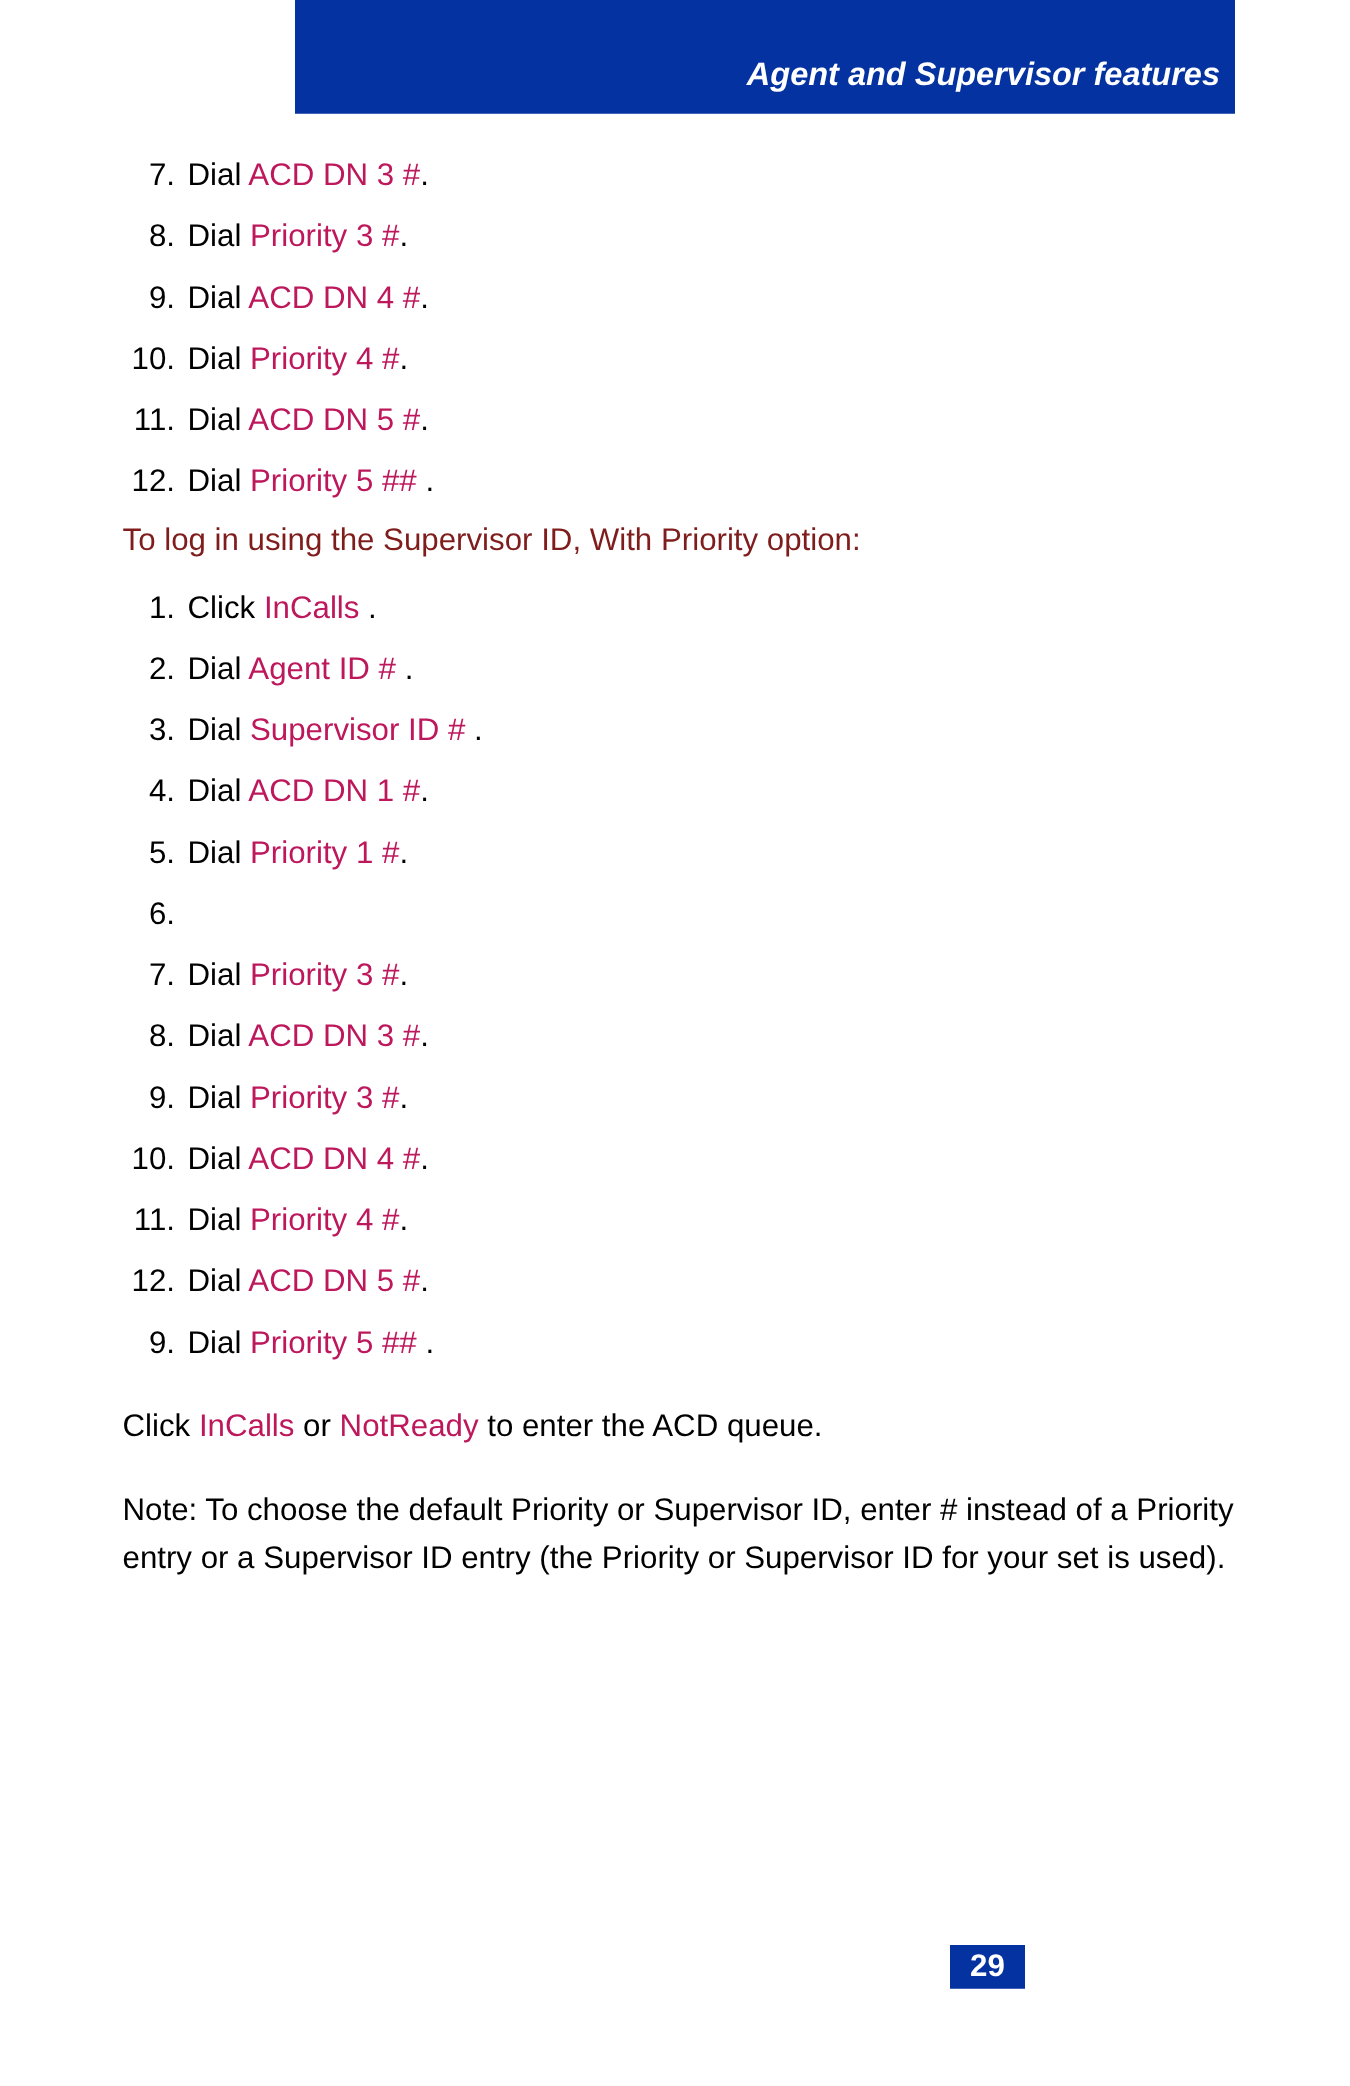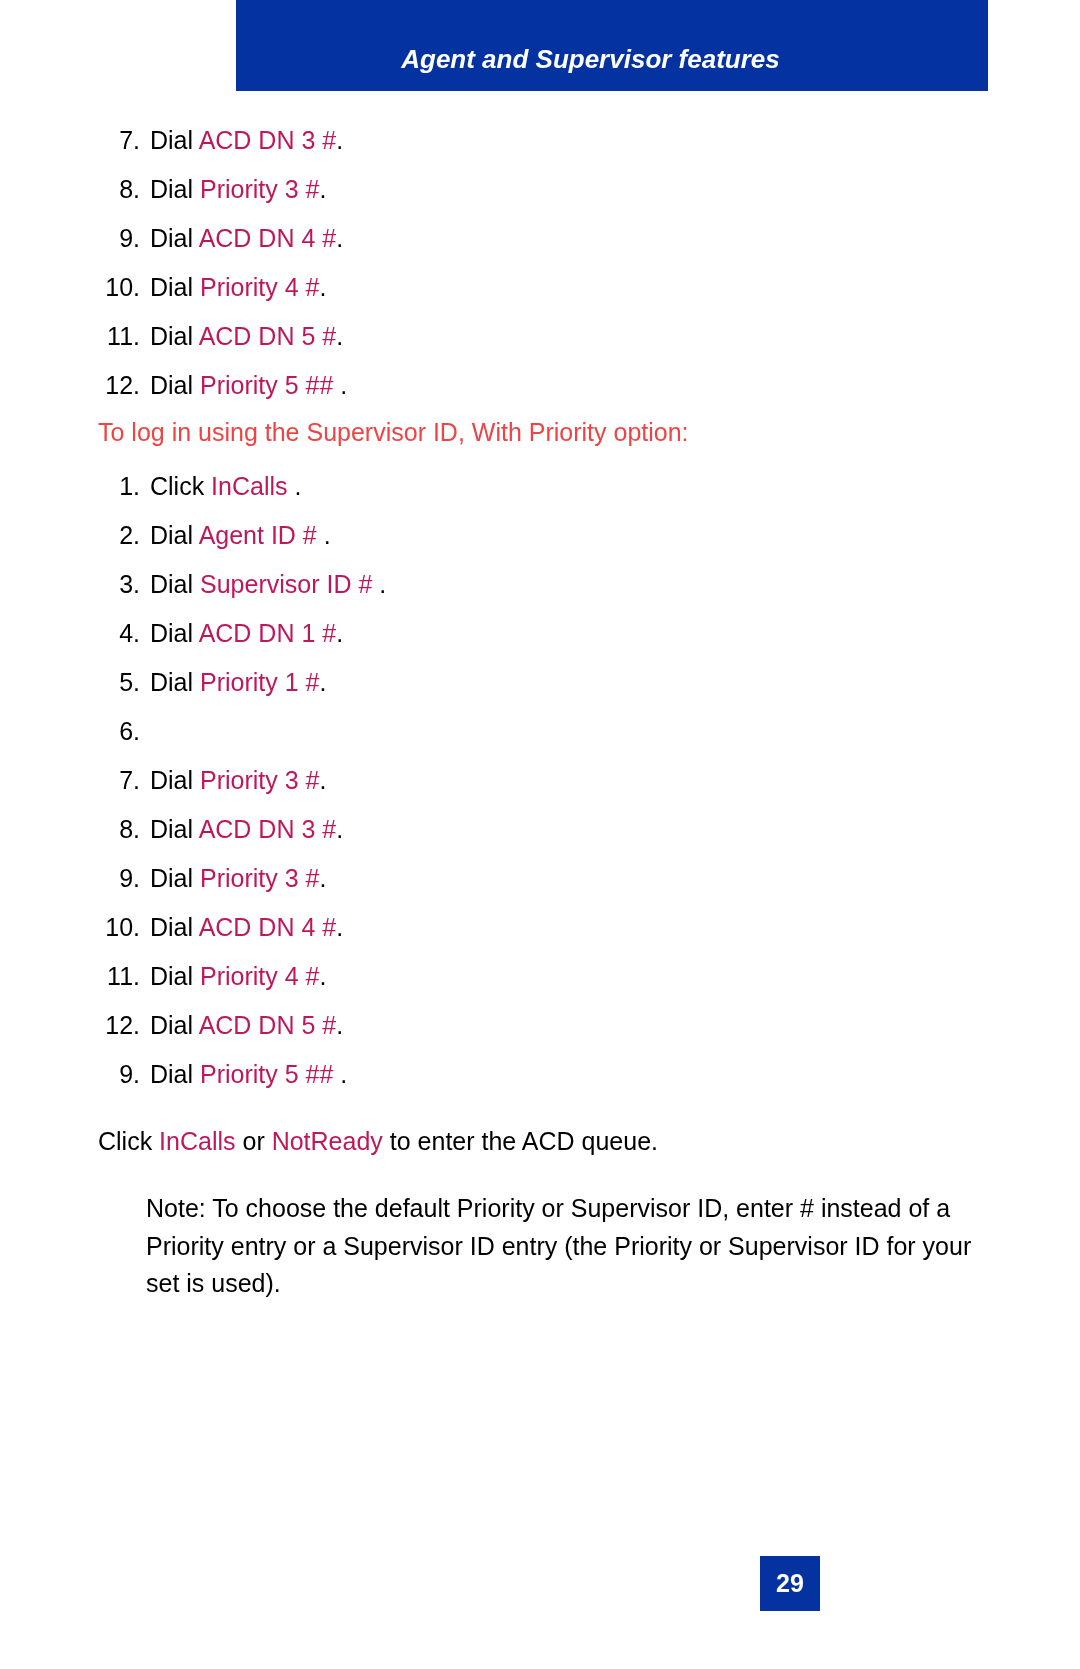--- a/index.html
+++ b/index.html
@@ -19,8 +19,8 @@
       background: #0432a0;
       display: flex;
       align-items: flex-end;
-      justify-content: center;
-      padding: 0 43px 16px 0;
+      justify-content: flex-end;
+      padding: 0 12px 16px 0;
     }
     .header-title {
       color: #fff;

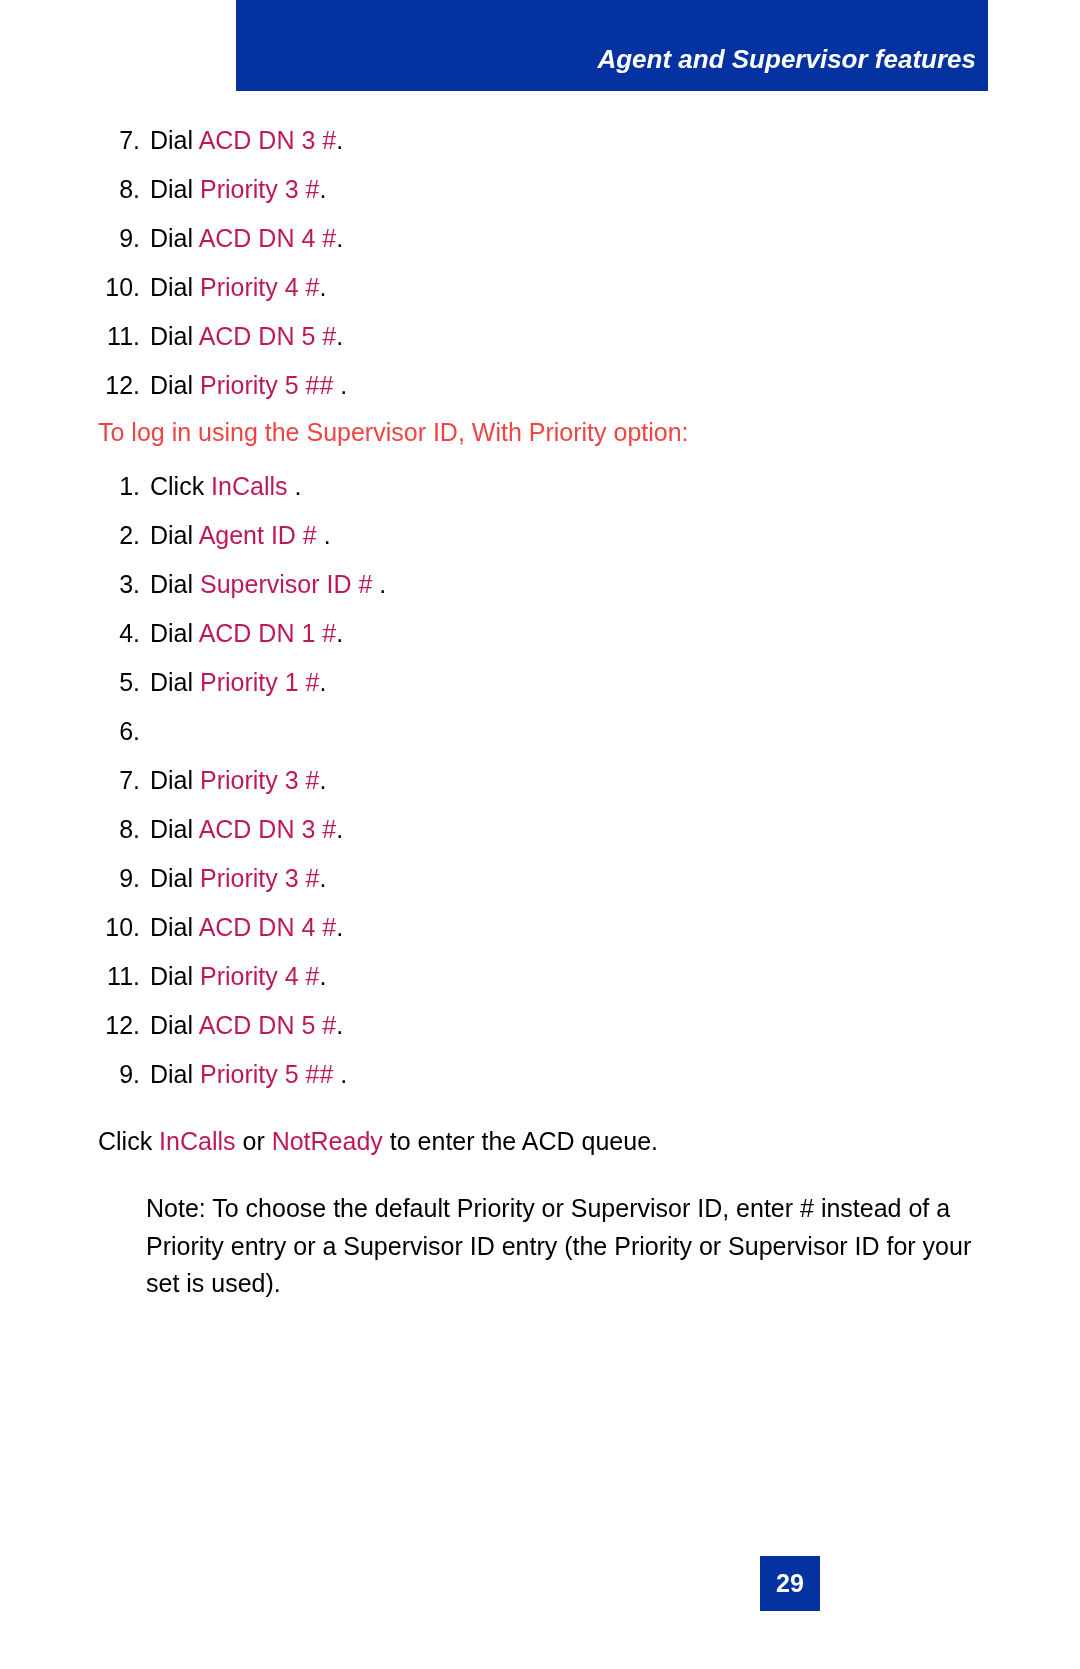--- a/index.html
+++ b/index.html
@@ -61,7 +61,7 @@
     }
     .intro {
       font-size: 25px;
-      color: #ef4444;
+      color: #7f1d1d;
       margin-bottom: 14px;
       line-height: 1.5;
     }

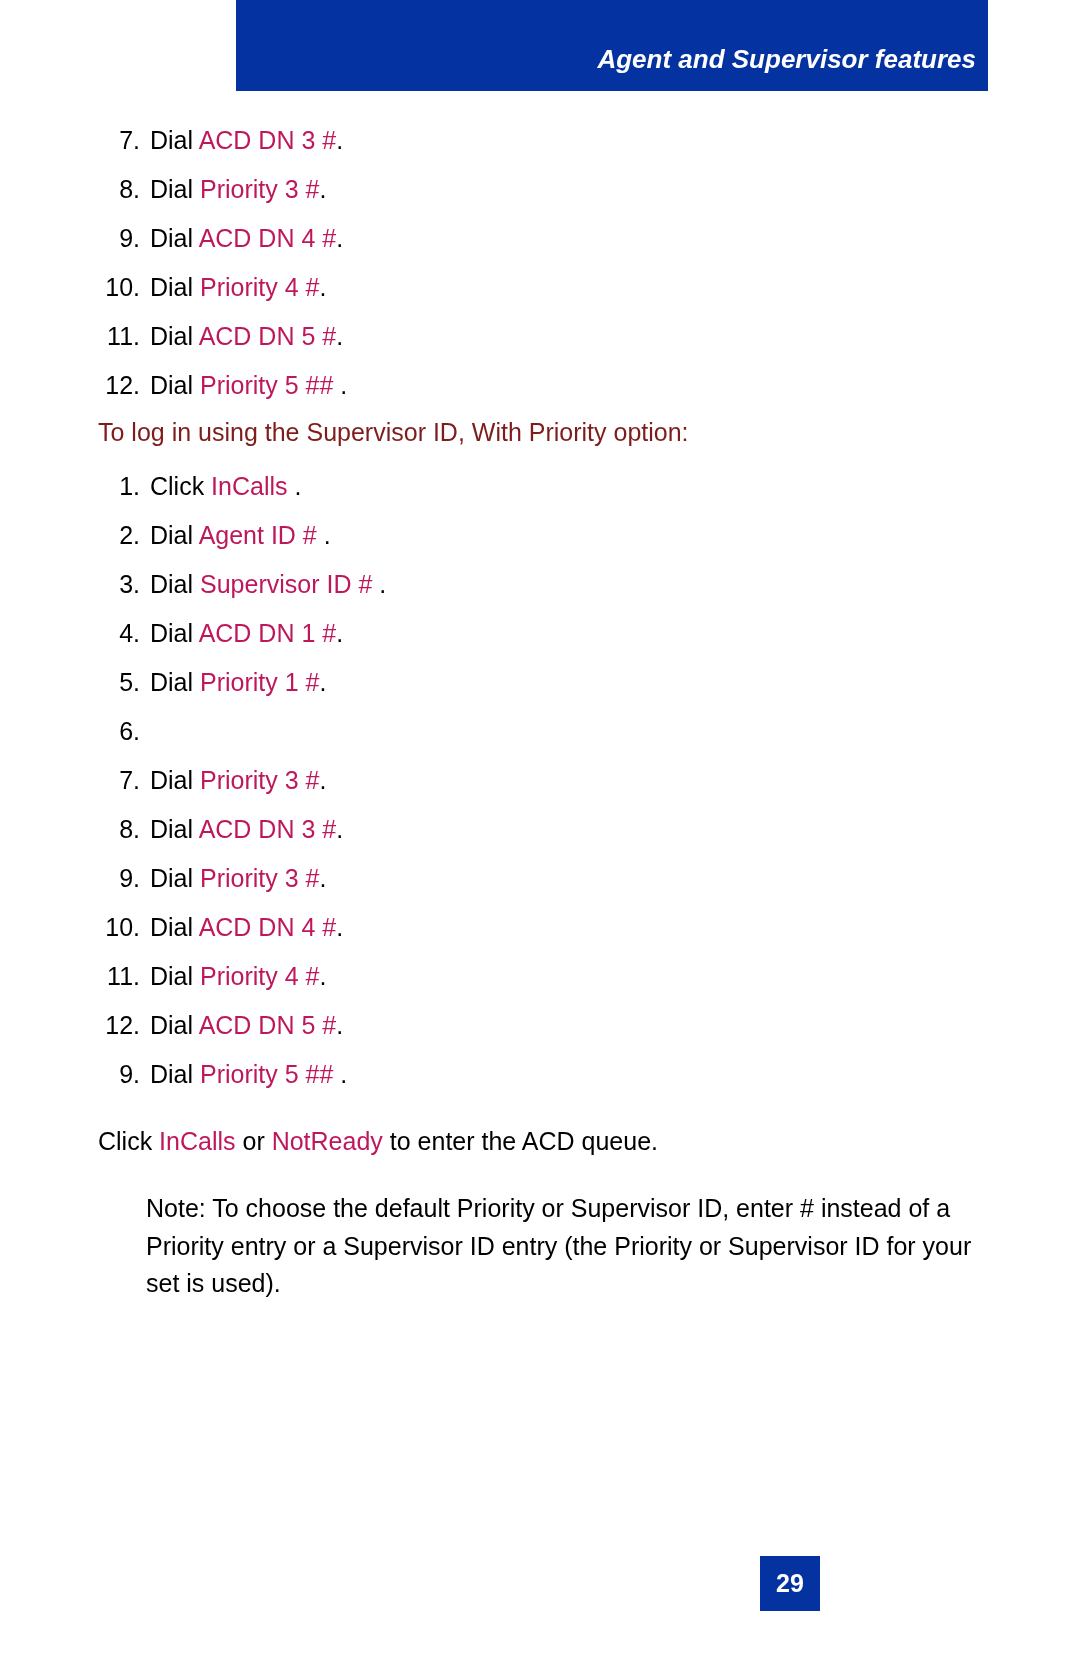--- a/index.html
+++ b/index.html
@@ -76,7 +76,6 @@
       color: #000;
       line-height: 1.5;
       margin-top: 30px;
-      margin-left: 48px;
     }
     .page-number {
       position: absolute;

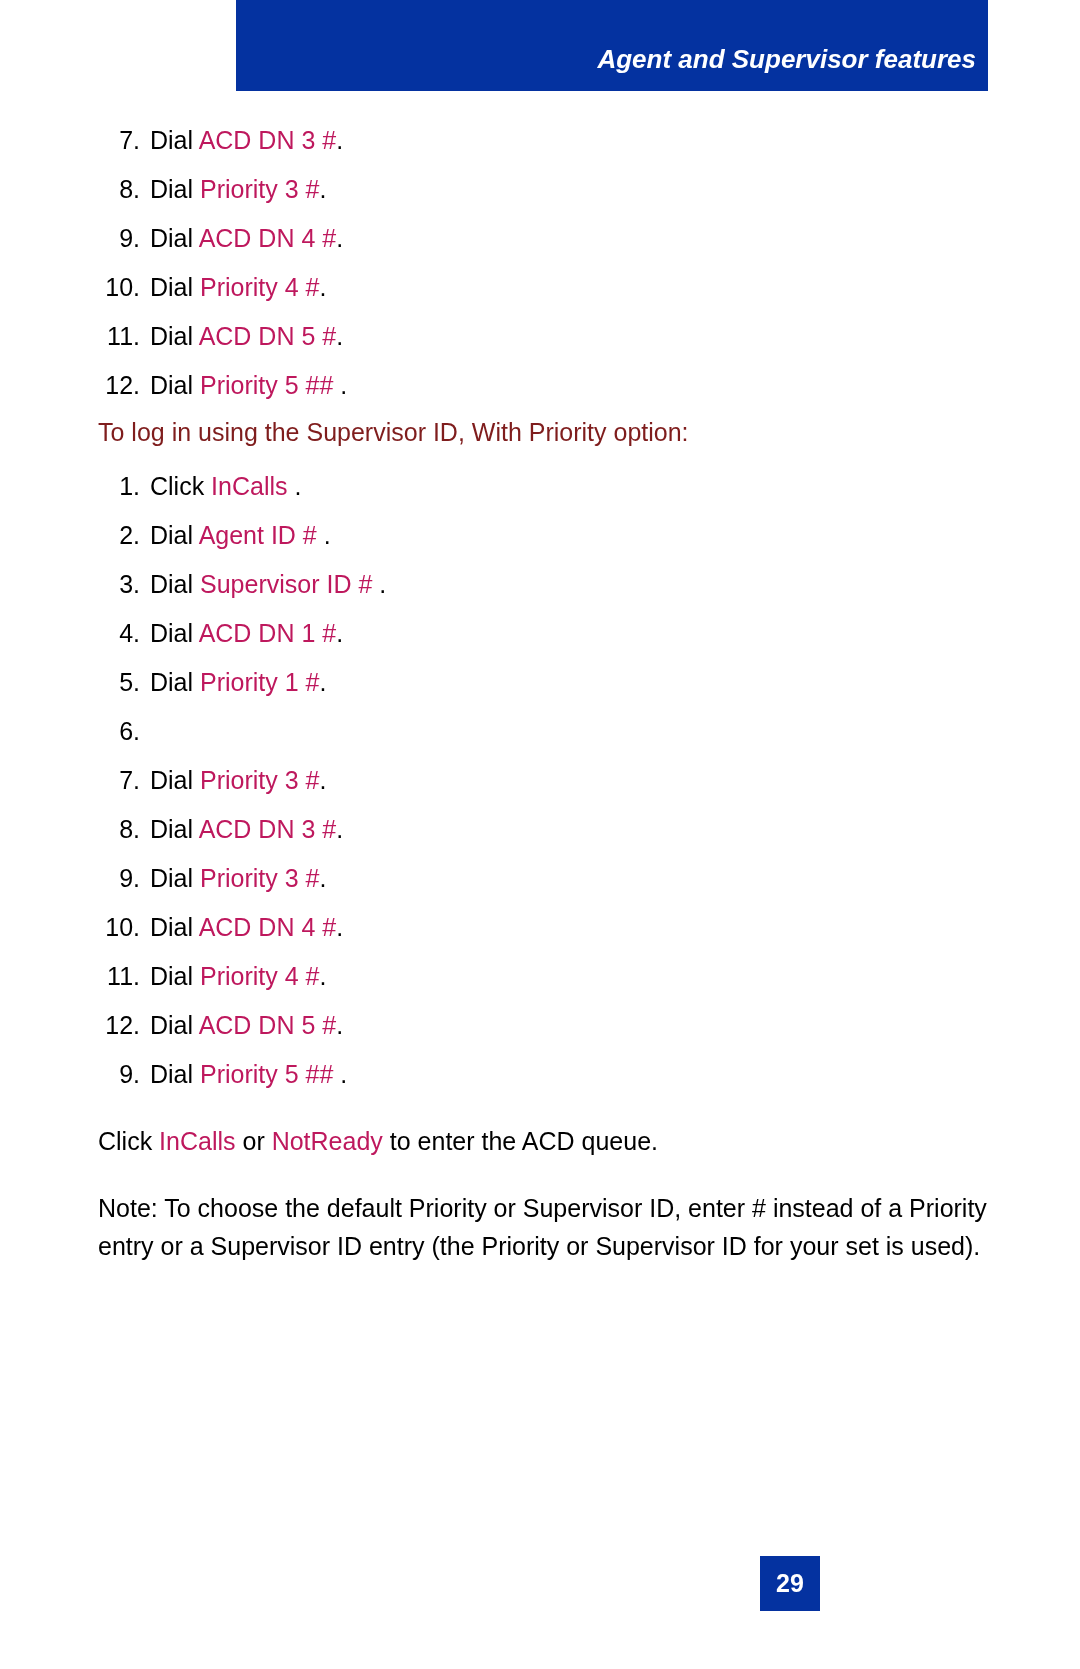--- a/index.html
+++ b/index.html
@@ -87,7 +87,7 @@
       background: #0432a0;
       font-weight: bold;
       font-size: 25px;
-      padding: 13px 0;
+      padding: 3px 0;
     }
   </style>
 </head>

